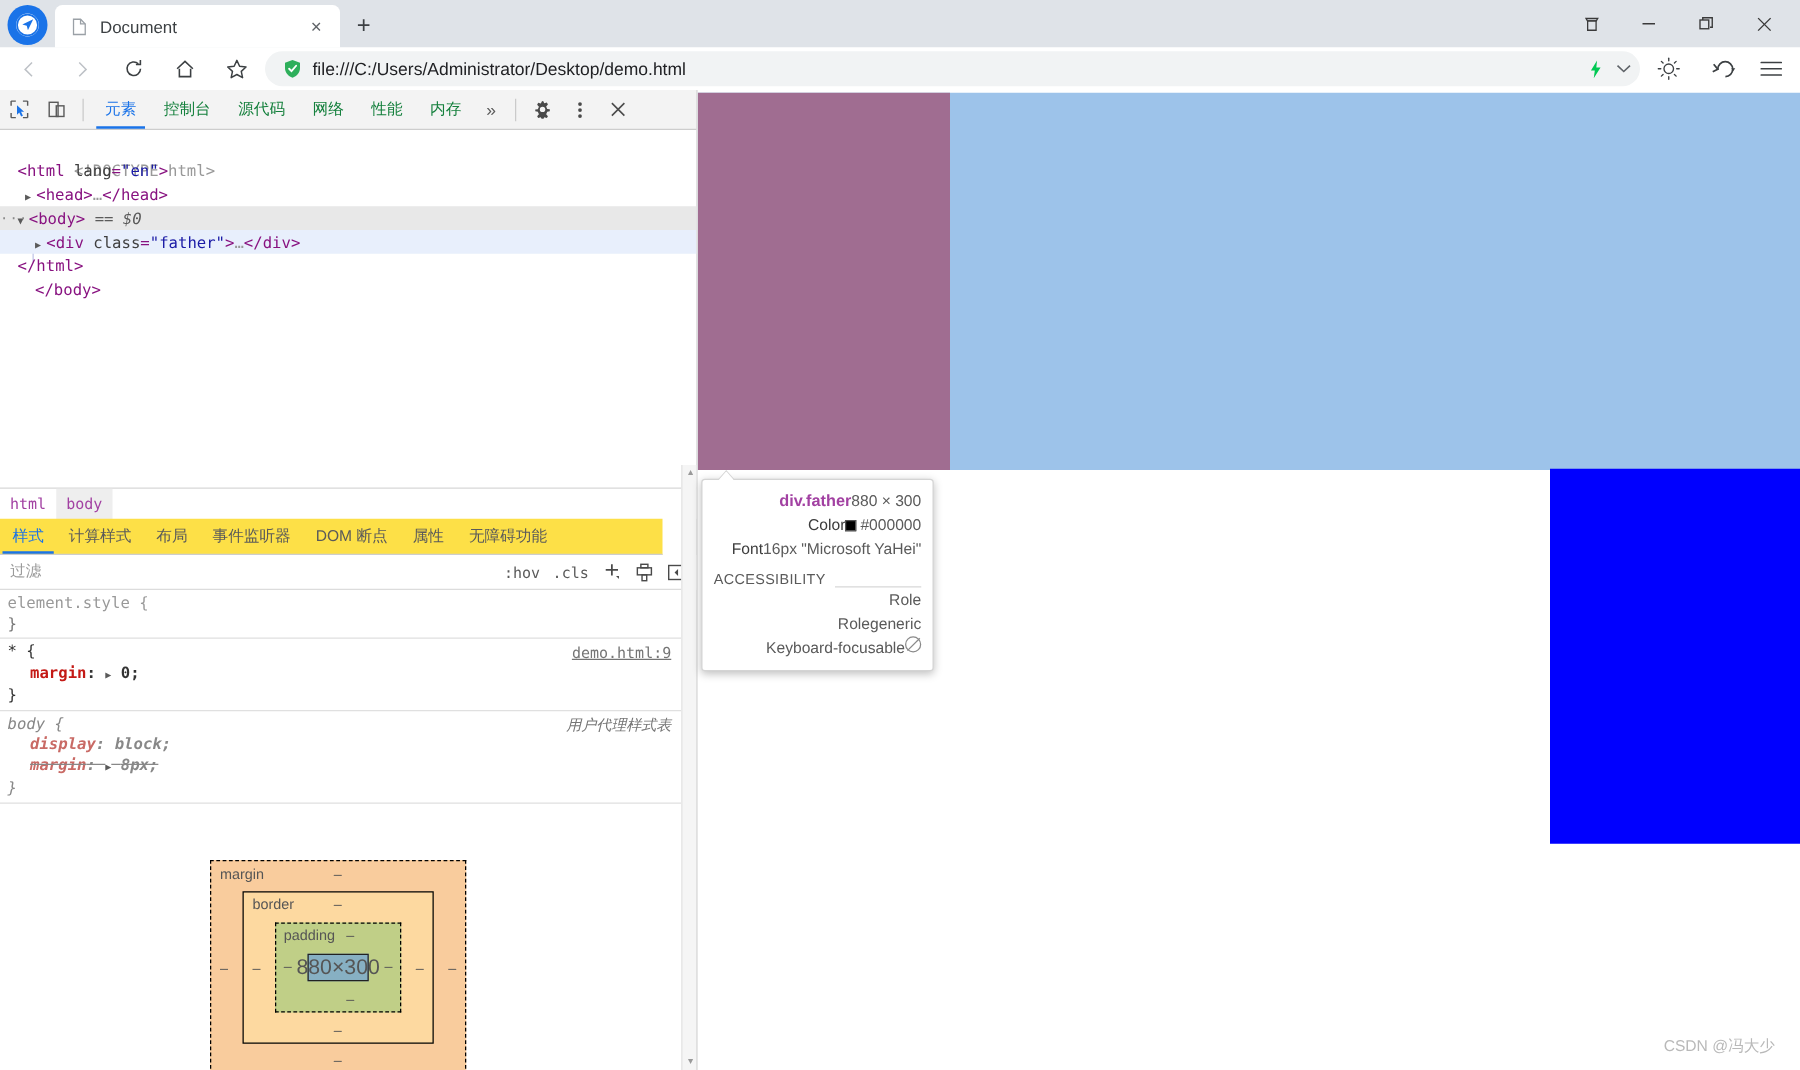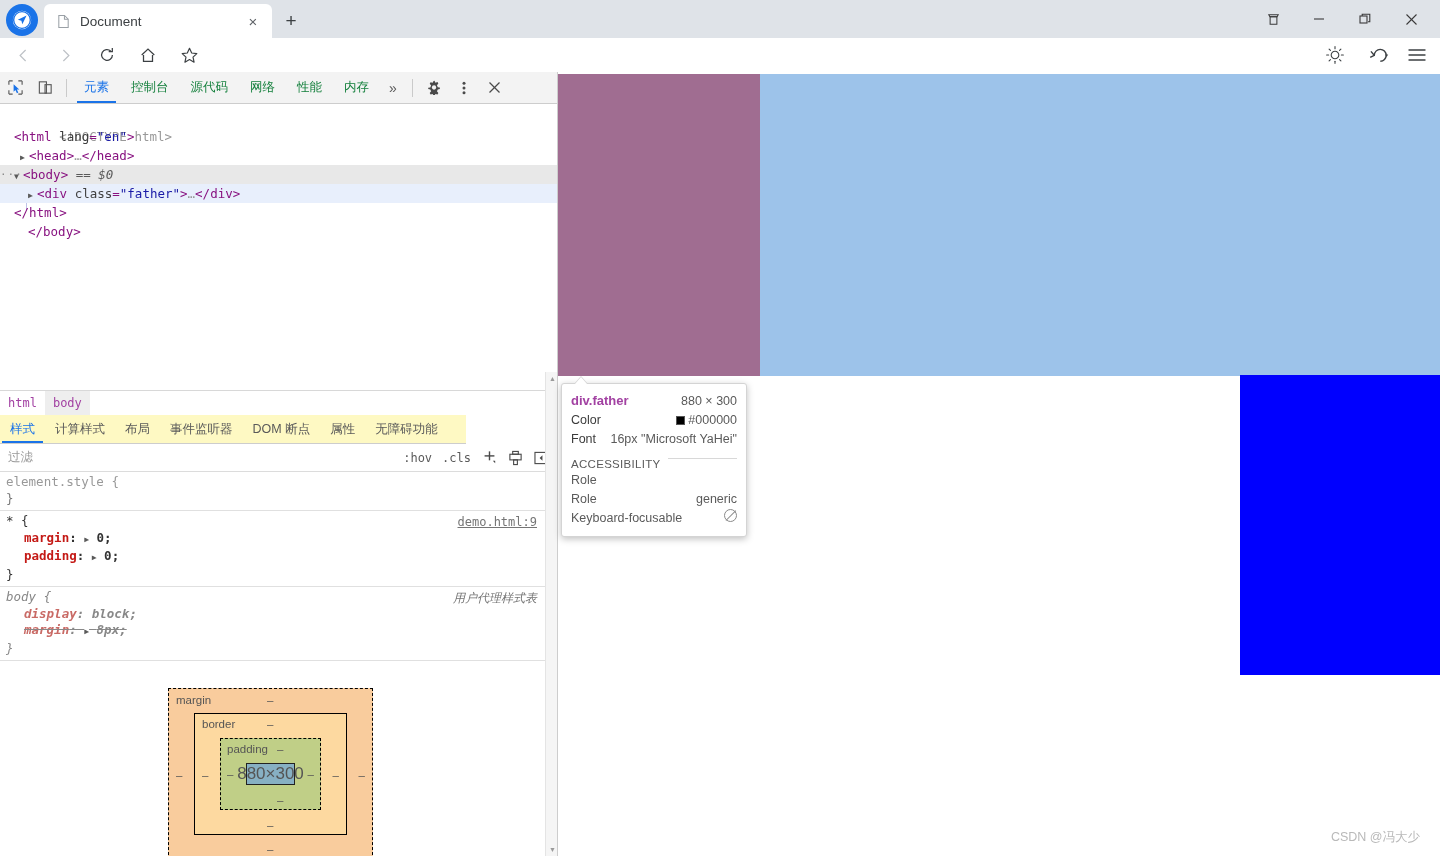--- a/index.html
+++ b/index.html
@@ -269,6 +269,23 @@
     </svg>
   </div>
 
+  <div class="omnibox">
+    <svg class="omni-shield" viewBox="0 0 16 16">
+      <path d="M8 1 L14 3.2 v4.2 C14 11.1 11.4 14 8 15.2 C4.6 14 2 11.1 2 7.4 V3.2z" fill="#2eaf5b"></path>
+      <path d="M5.3 8 L7.2 9.9 L10.9 5.6" fill="none" stroke="#fff" stroke-width="1.5" stroke-linecap="round"></path>
+    </svg>
+    <span class="omni-url">file:///C:/Users/Administrator/Desktop/demo.html</span>
+    <span class="omni-flash">
+      <svg width="13" height="15" viewBox="0 0 12 16">
+        <path d="M7.2 0.5 L2 9 h3.3 l-0.9 6.5 L10.2 6.5 H6.6z" fill="#00c853"></path>
+      </svg>
+    </span>
+    <span class="omni-chev">
+      <svg width="12" height="8" viewBox="0 0 12 8">
+        <path d="M1 1.5 L6 6.2 L11 1.5" fill="none" stroke="#5f6368" stroke-width="1.3"></path>
+      </svg>
+    </span>
+  </div>
 
   <div class="tool-btn tb-sun">
     <svg width="20" height="20" viewBox="0 0 22 22">

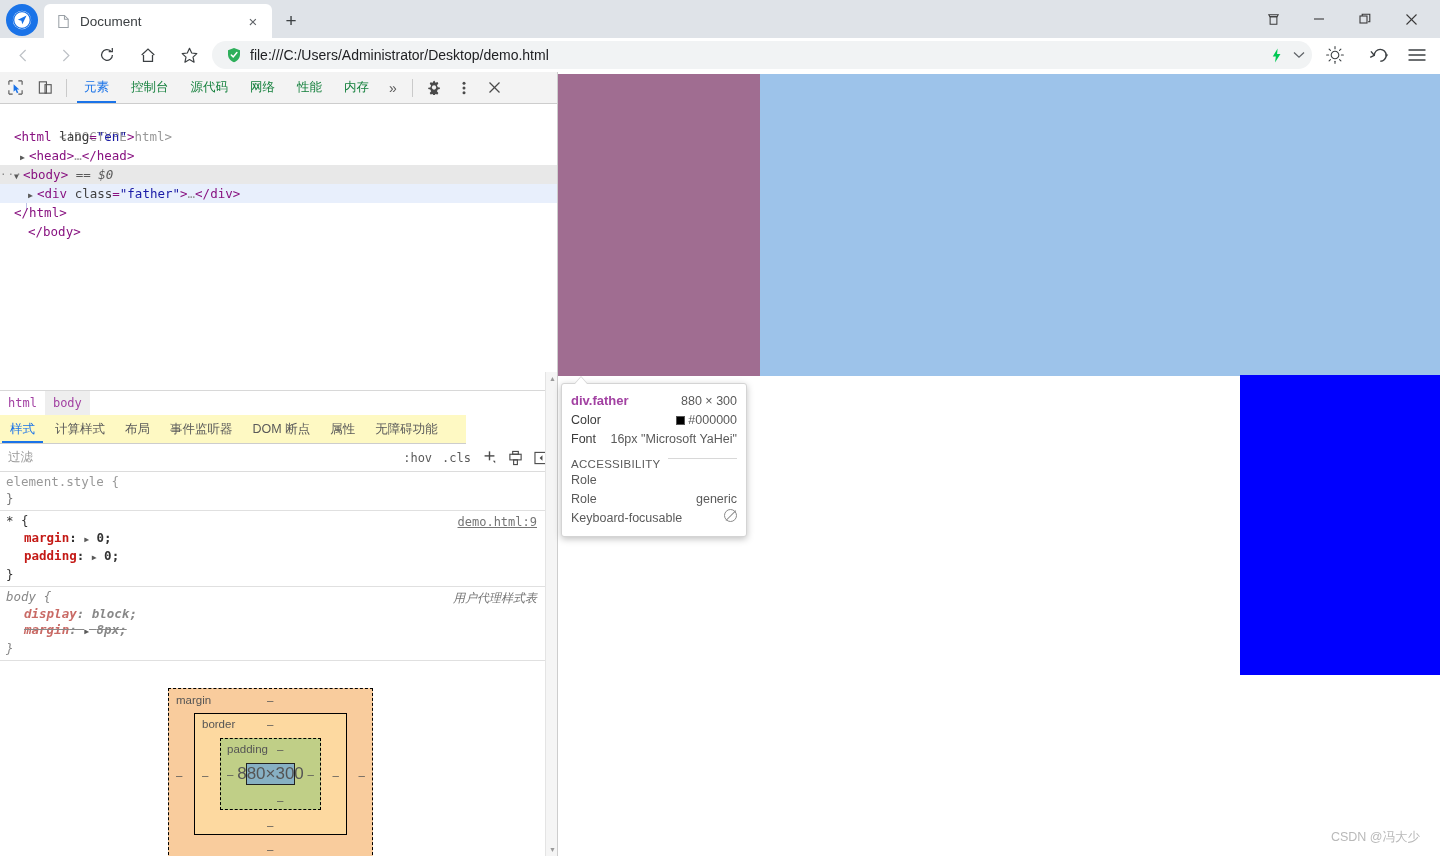--- a/index.html
+++ b/index.html
@@ -167,7 +167,7 @@
      border:none; }
   .tt-caret-b { position:absolute; left:12px; top:-8px; width:14px; height:8px;
      background:#d4d4d4; clip-path:polygon(50% 0, 100% 100%, 0 100%); }
-  .tt-row { display:flex; align-items:baseline; justify-content:space-between; line-height:19px; }
+  .tt-row { display:flex; align-items:baseline; justify-content:flex-end; line-height:19px; }
   .tt-sel { color:#a241a2; font-weight:bold; font-size:13px; }
   .tt-dim { color:#5a5a5a; }
   .tt-key { color:#3b3b3b; }

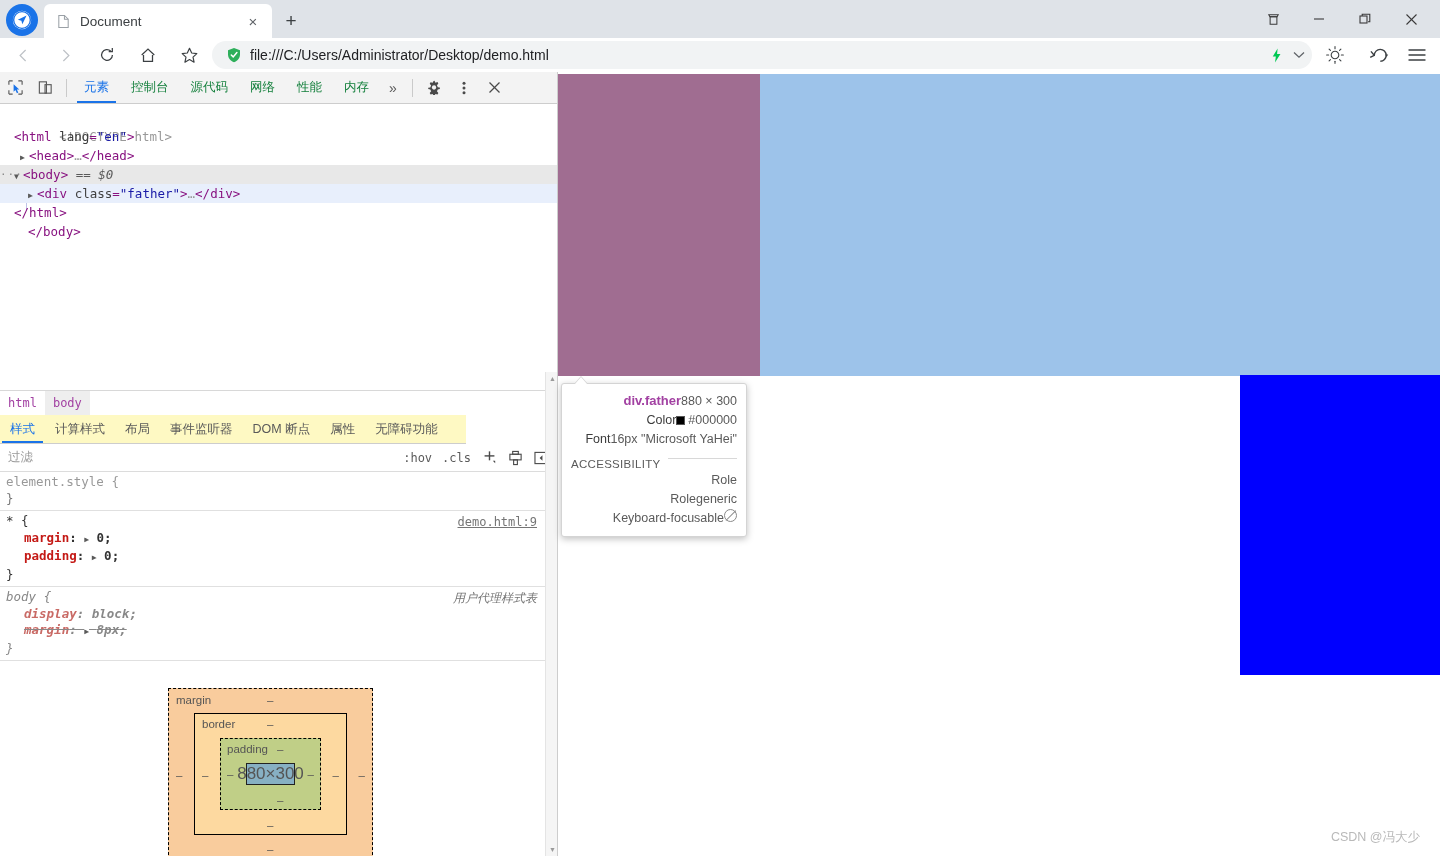--- a/index.html
+++ b/index.html
@@ -106,8 +106,8 @@
   .crumb.active { background:#eeeeee; }
 
   
-  .side-tabs { position:absolute; left:0; top:343px; width:466px; height:29px;
-     background:#fef9c3; border-bottom:1px solid #cdcdcd; display:flex; align-items:flex-start; }
+  .side-tabs { position:absolute; left:0; top:343px; width:530px; height:29px;
+     background:#fde047; border-bottom:1px solid #cdcdcd; display:flex; align-items:flex-start; }
   .side-tab { height:28px; padding:0 10px; display:flex; align-items:center;
      font-size:12.5px; color:#5a5a5a; position:relative; white-space:nowrap; }
   .side-tab.active { color:#1a73e8; }

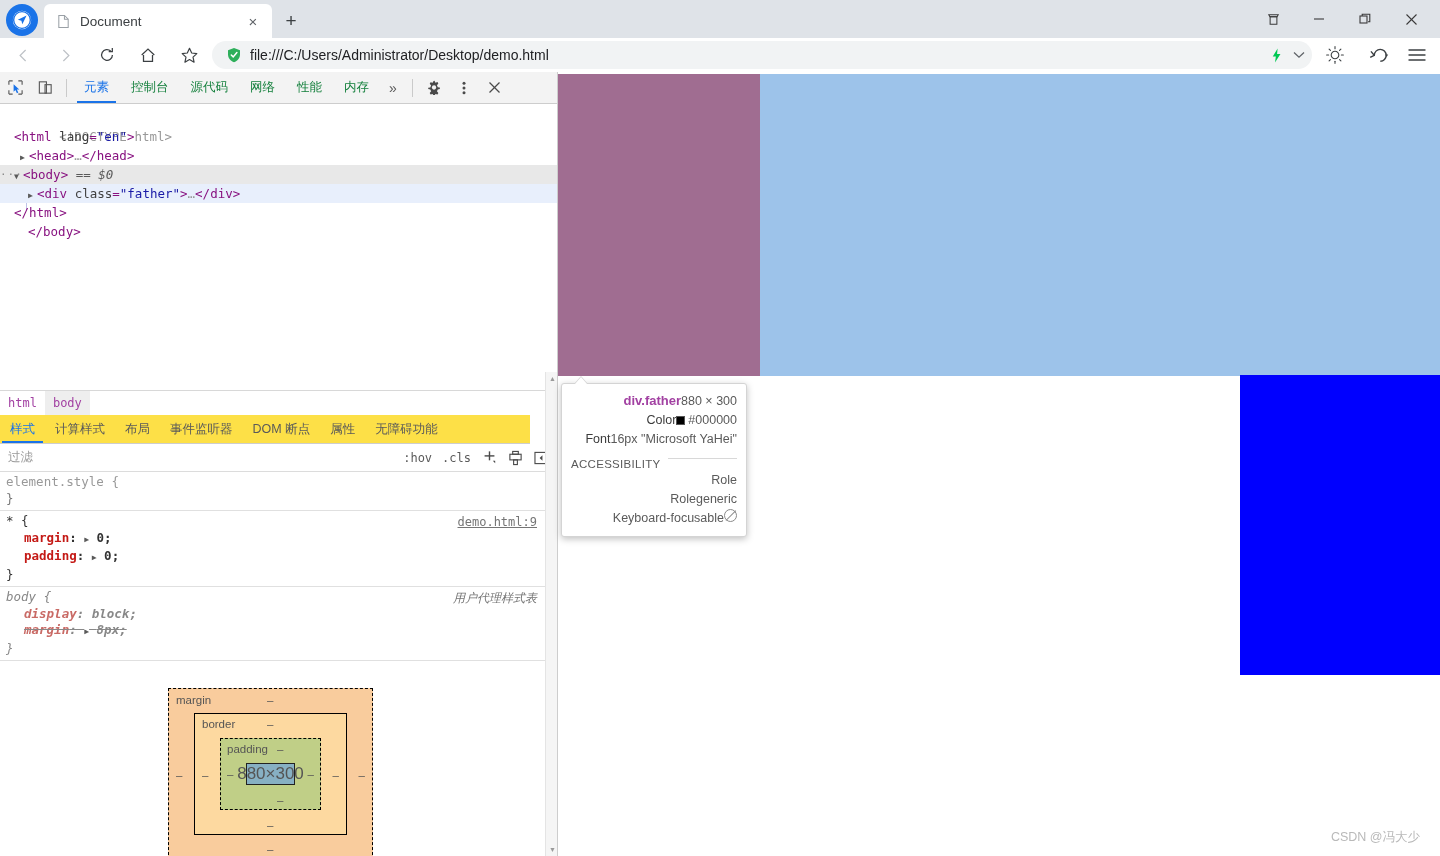--- a/index.html
+++ b/index.html
@@ -174,7 +174,7 @@
   .tt-swatch { display:inline-block; width:9px; height:9px; background:#000; margin-right:3px;
      vertical-align:-1px; border:1px solid #555; }
   .tt-font { line-height:19px; }
-  .tt-a11y { display:flex; align-items:flex-start; margin-top:9px; margin-bottom:1px; }
+  .tt-a11y { display:flex; align-items:flex-end; margin-top:9px; margin-bottom:1px; }
   .tt-a11y-label { font-size:11.5px; letter-spacing:.3px; color:#5a5a5a; white-space:nowrap; }
   .tt-a11y-line { flex:1 1 auto; height:1px; background:#d8d8d8; margin-left:7px; }
   .tt-noicon { display:inline-block; width:13px; height:13px; border:1.3px solid #8a8a8a;

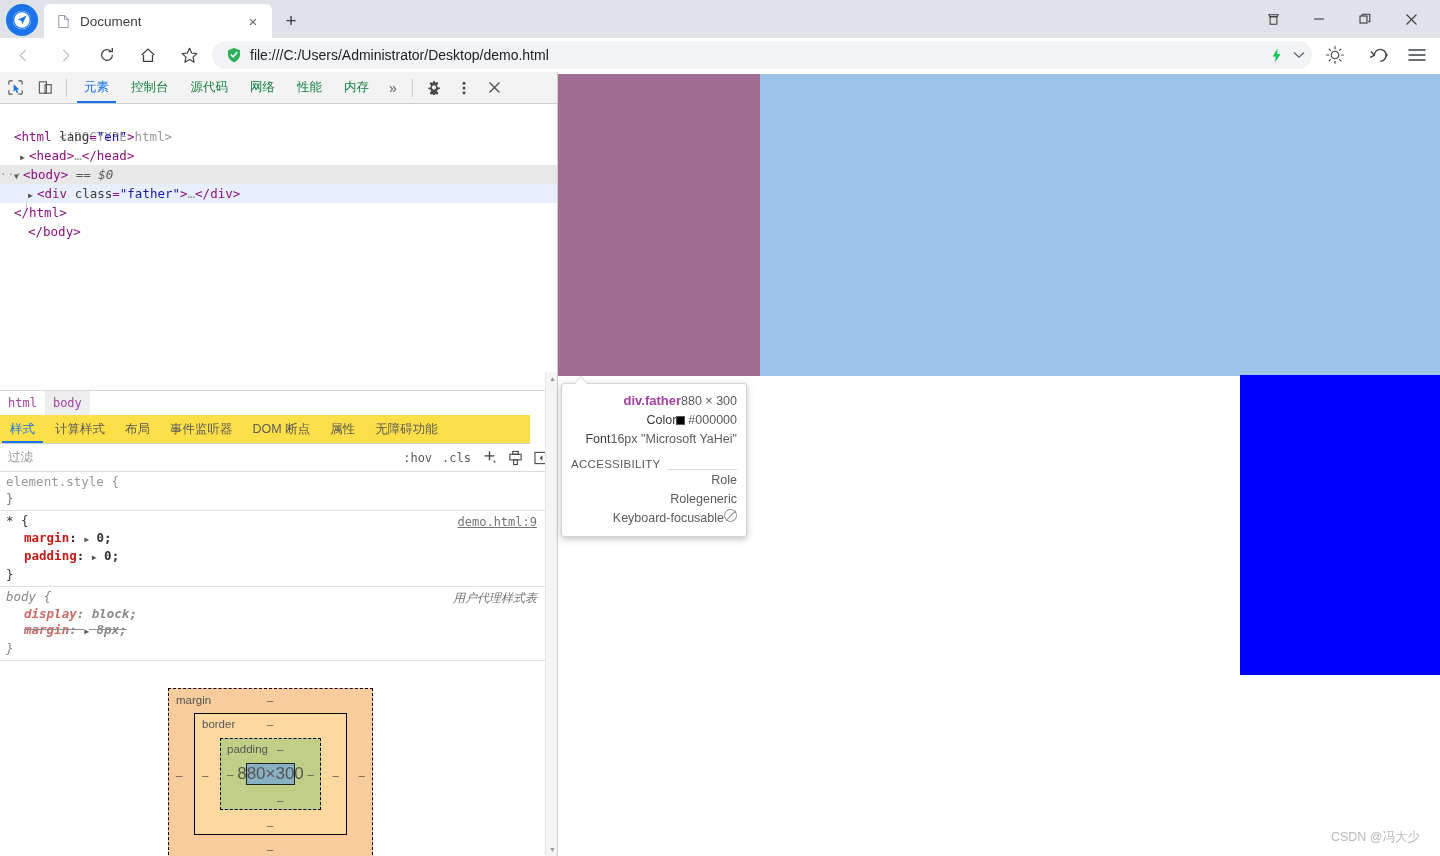--- a/index.html
+++ b/index.html
@@ -447,7 +447,6 @@
       </div>
       <a class="rule-src">demo.html:9</a>
       <div class="prop-line"><span class="p-name">margin</span><span class="p-value">: </span><span class="arrow-tri">▶</span><span class="p-value"> </span><span class="p-value">0</span><span class="p-value">;</span></div>
-      <div class="prop-line"><span class="p-name">padding</span><span class="p-value">: </span><span class="arrow-tri">▶</span><span class="p-value"> </span><span class="p-value">0</span><span class="p-value">;</span></div>
       <div style="color:#333;">}</div>
     </div>
 

